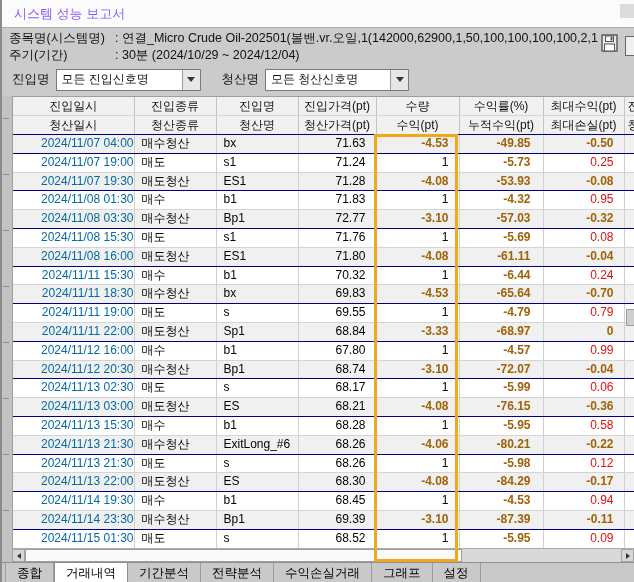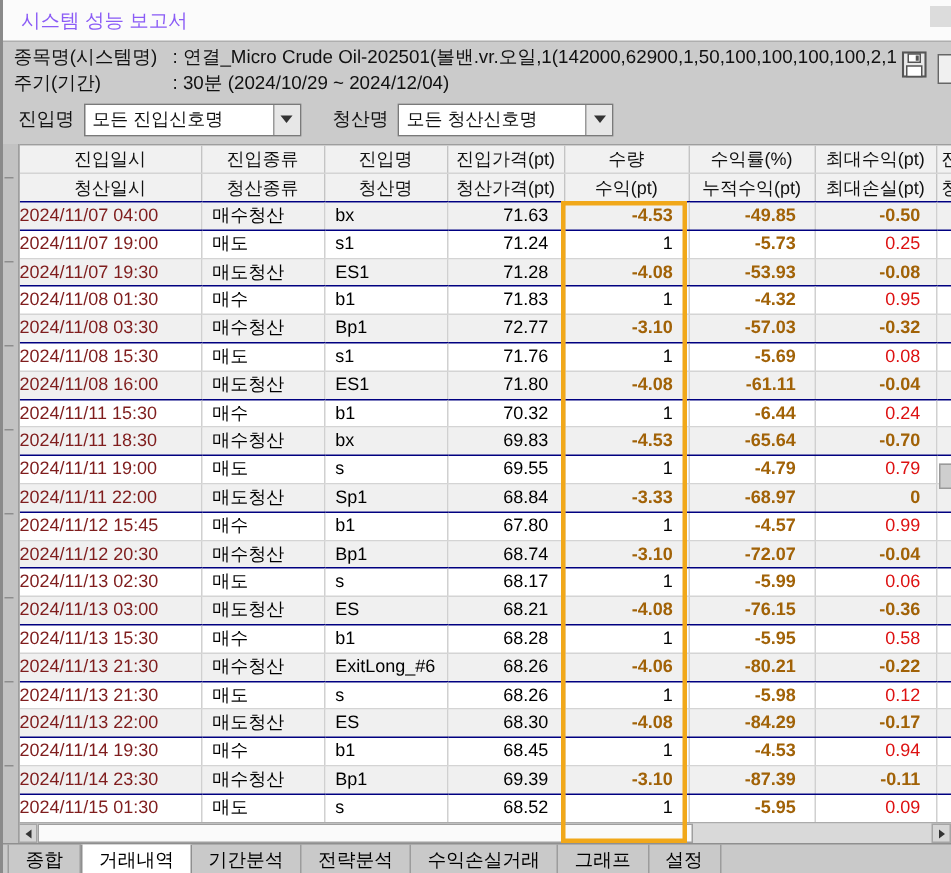--- a/index.html
+++ b/index.html
@@ -57,7 +57,7 @@
   tbody tr.exit{background:#f0f0f0;}
   tbody tr.entry td{border-bottom:1px solid #d4d4d4;}
   tbody tr.exit td{border-bottom:1px solid #000080;}
-  td.c-dt{text-align:left;color:#7f1d1d;}
+  td.c-dt{text-align:right;color:#0369a1;}
   td.c-type{text-align:left;padding-left:7px;color:#000;}
   td.c-name{text-align:left;padding-left:7px;color:#000;}
   td.c-num{text-align:right;padding-right:10px;color:#000;}

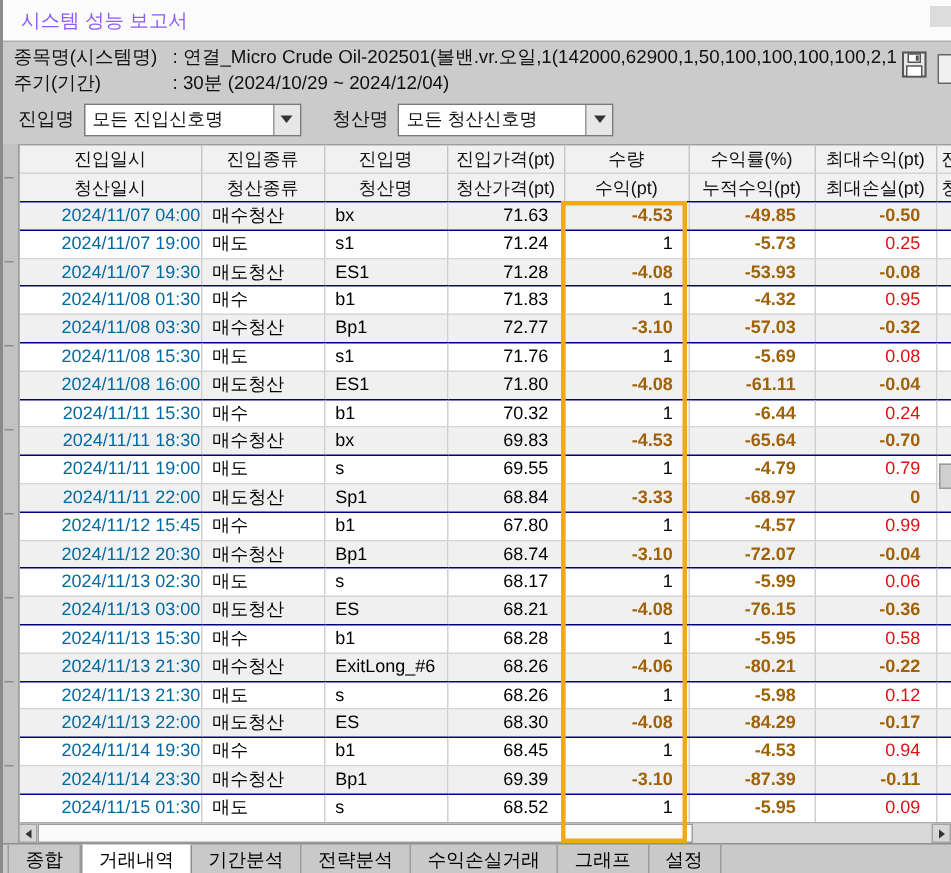--- a/index.html
+++ b/index.html
@@ -293,7 +293,7 @@
             <td class="c-extra"></td>
           </tr>
           <tr class="entry">
-            <td class="c-dt">2024/11/12 15:45</td>
+            <td class="c-dt">2024/11/12 16:00</td>
             <td class="c-type">매수</td>
             <td class="c-name">b1</td>
             <td class="c-num">67.80</td>

